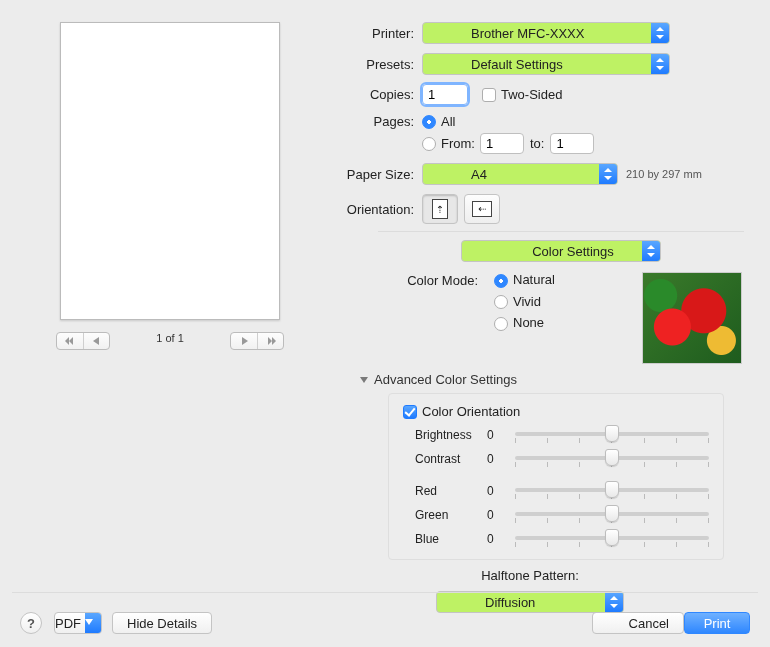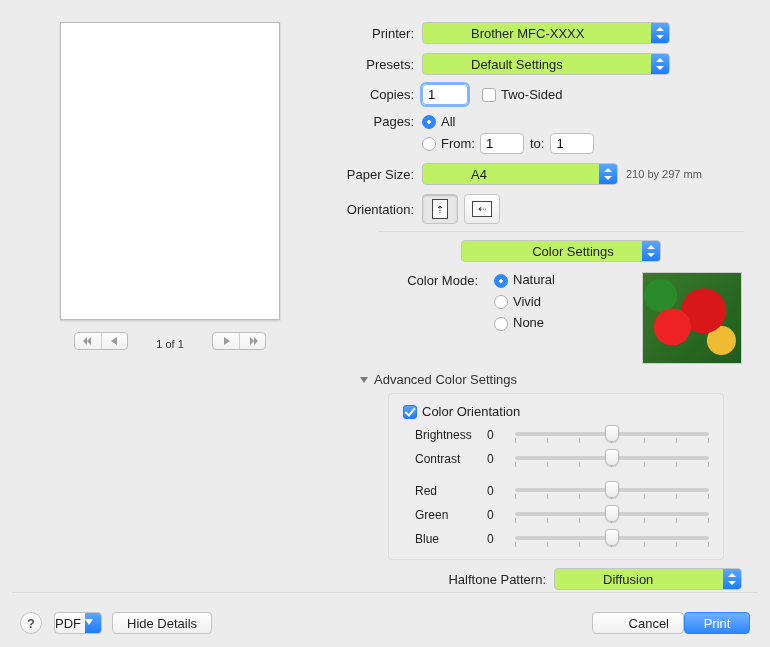--- a/index.html
+++ b/index.html
@@ -31,10 +31,10 @@
   }
   .pager-row {
     display: flex;
-    align-items: flex-end;
+    align-items: flex-start;
     justify-content: space-between;
     margin-top: 12px;
-    width: 192px;
+    width: 228px;
     margin-left: auto; margin-right: auto;
   }
   .segmented {

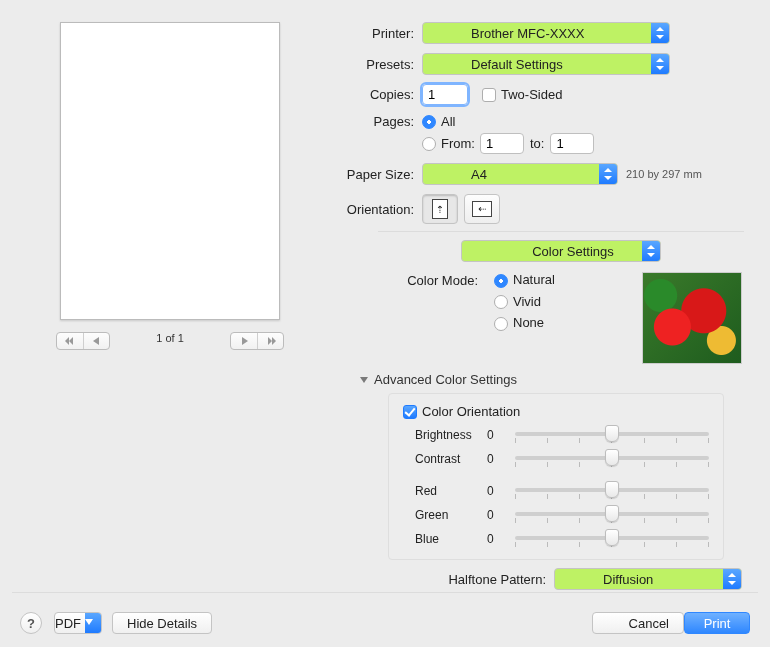--- a/index.html
+++ b/index.html
@@ -336,6 +336,7 @@
     margin-top: 8px;
     margin-right: 2px;
     gap: 8px;
+    flex-direction: column;
   }
   .halftone-row .hlabel {
     font-size: 13px;

